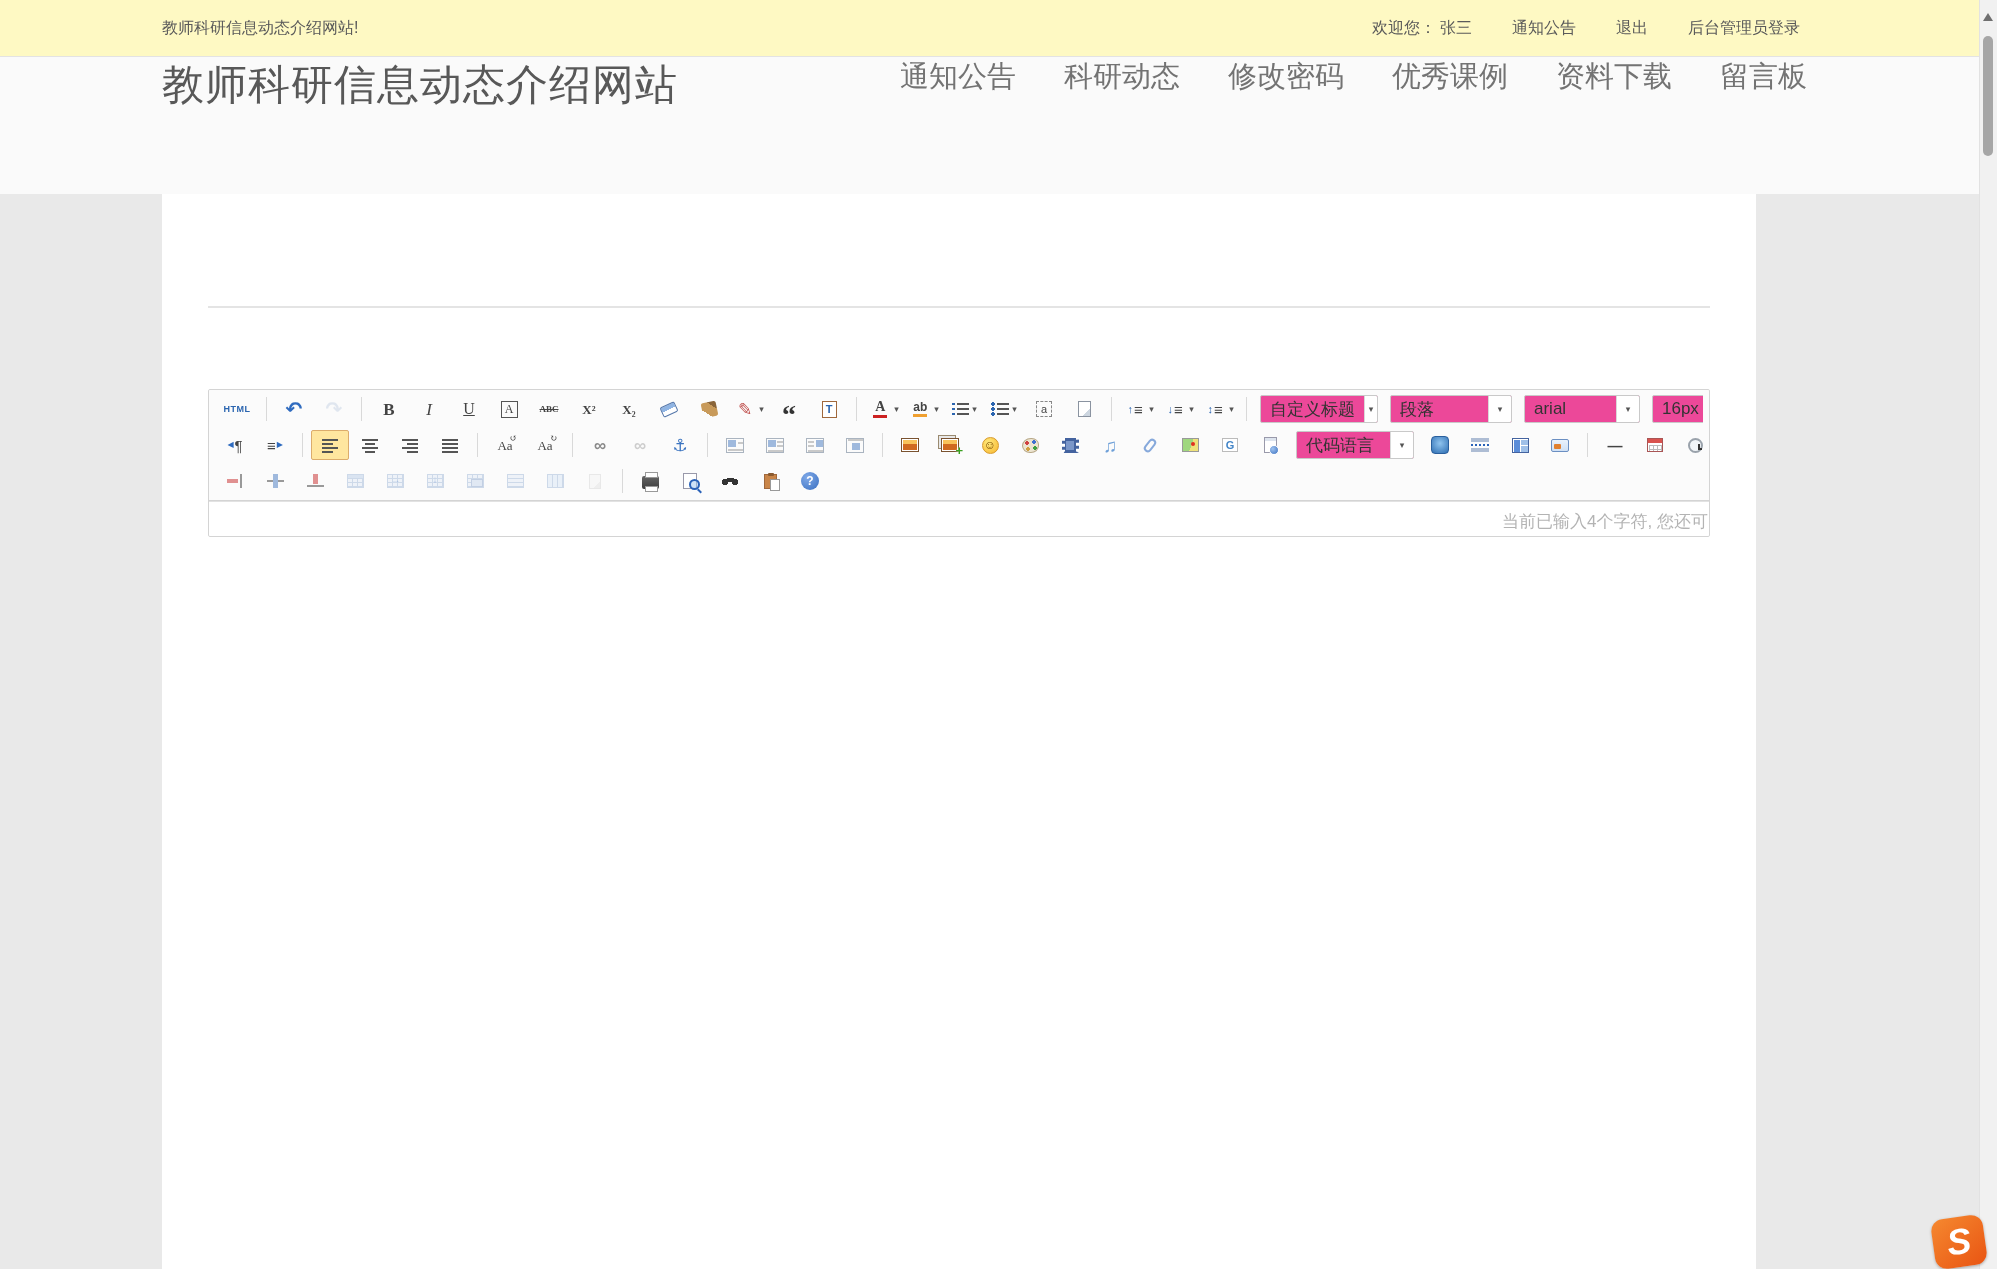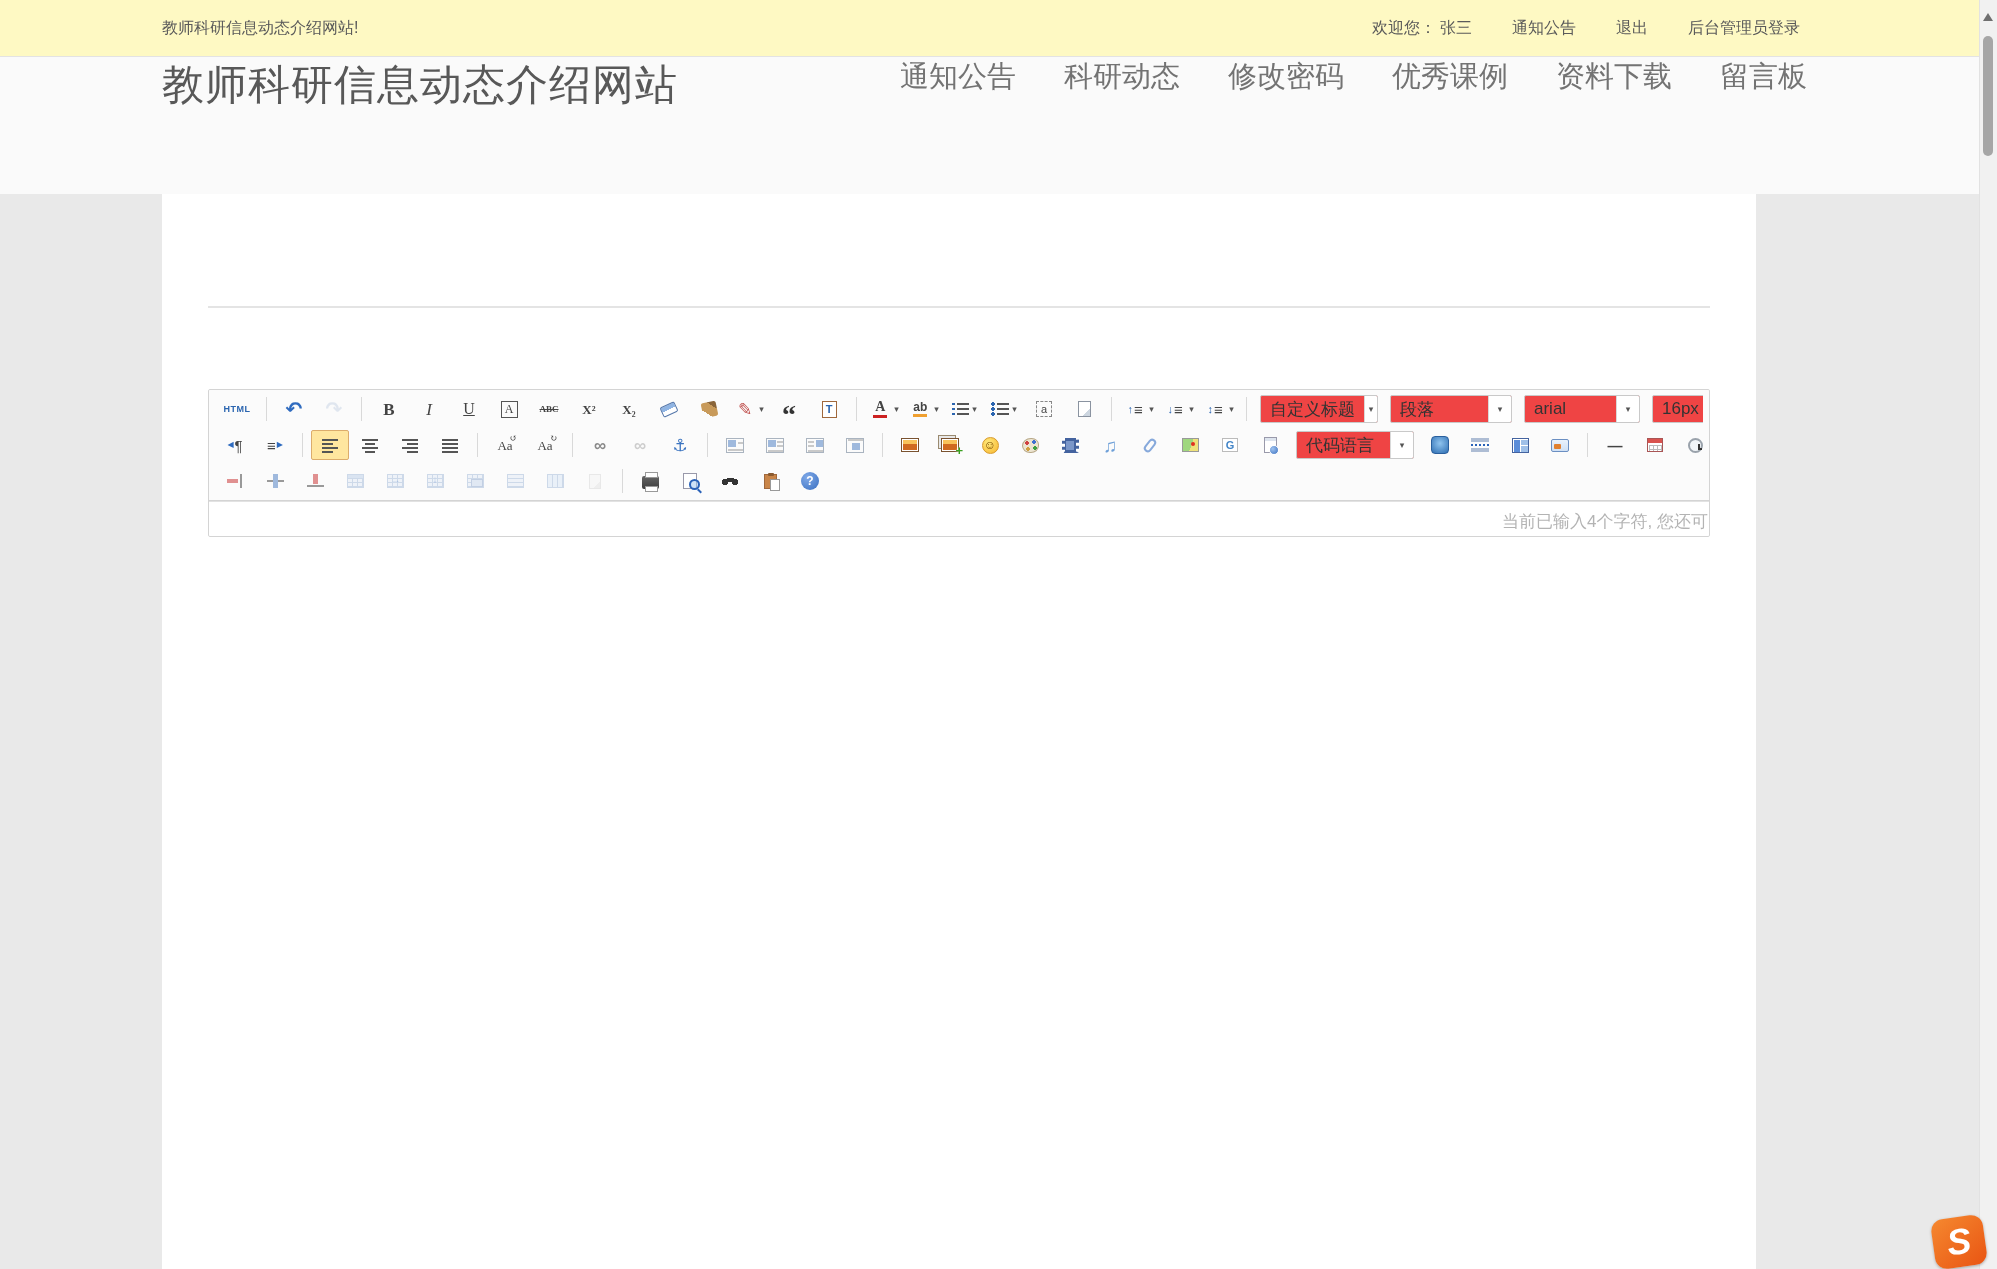--- a/index.html
+++ b/index.html
@@ -32,7 +32,7 @@
   .tbtn.active{background:#ffe69f;border-color:#dcac6c}
   .tbtn.disabled{opacity:.4;cursor:default}
   .dd{font-size:9px;color:#555;margin-left:3px}
-  .combo{height:28px;border:1px solid #c9c9c9;background:#ef4444;border-radius:2px;display:inline-flex;
+  .combo{height:28px;border:1px solid #c9c9c9;background:#ec4899;border-radius:2px;display:inline-flex;
     align-items:center;margin:0 6px;font-size:17px;color:#333;box-sizing:border-box;flex:none;cursor:pointer;overflow:hidden}
   .combo .lbl{padding:0 9px;flex:1}
   .combo .arr{width:22px;align-self:stretch;border-left:1px solid #d9d9d9;display:flex;align-items:center;

